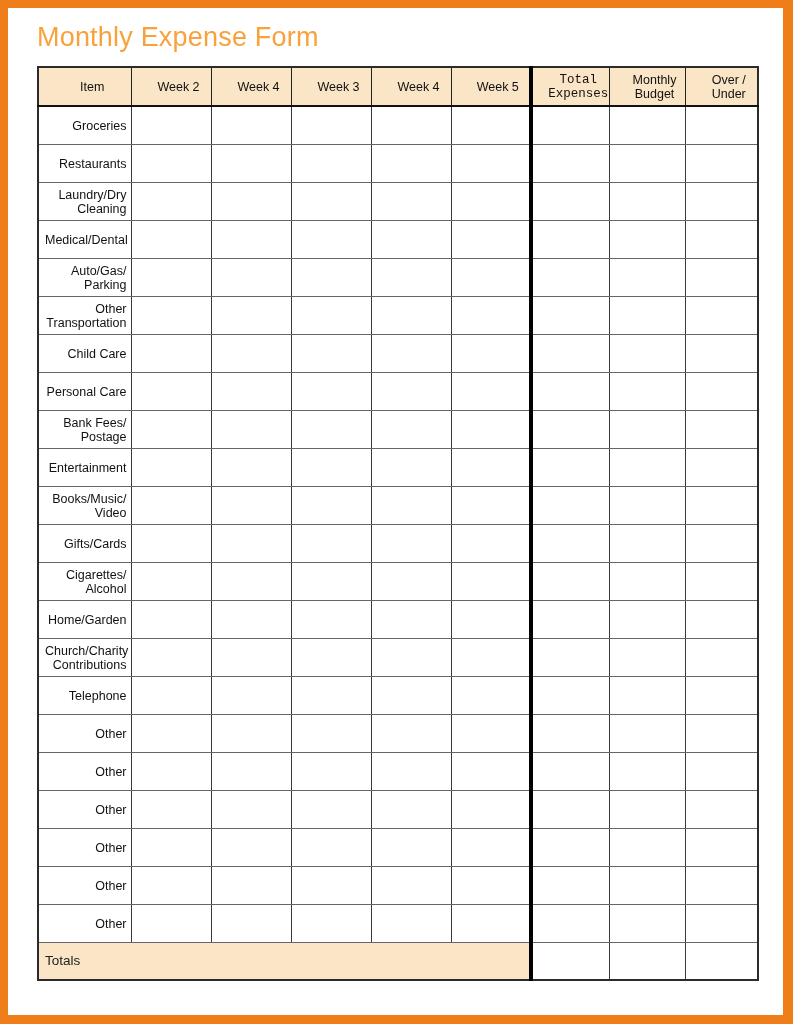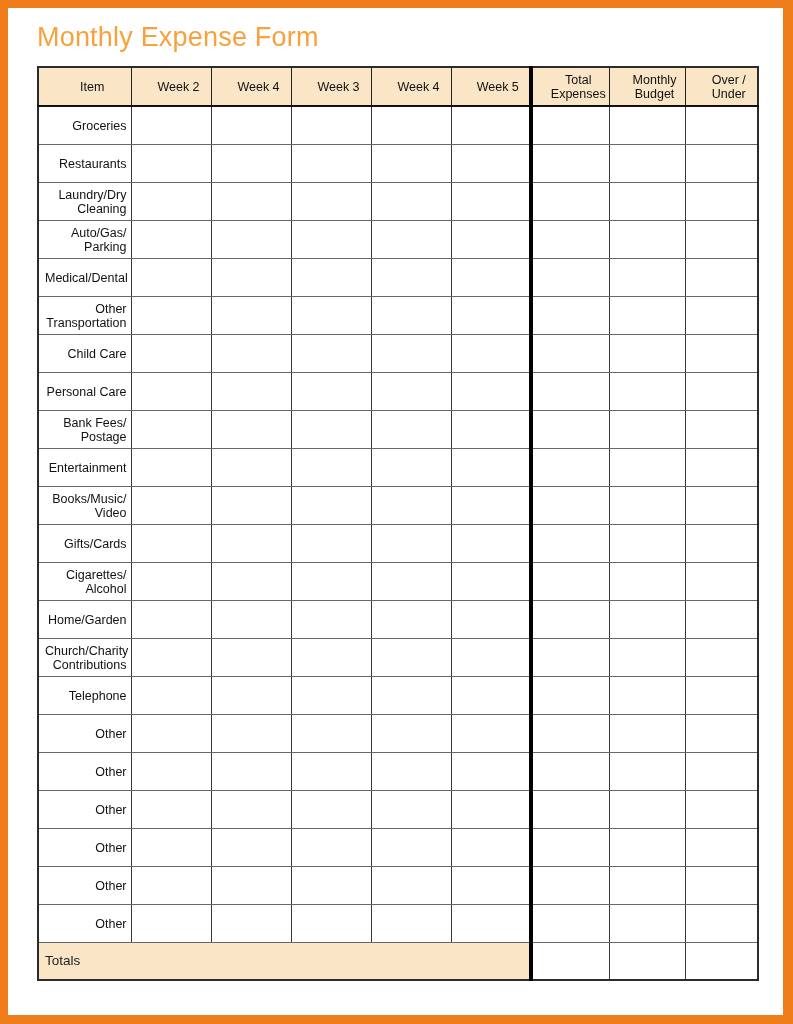--- a/index.html
+++ b/index.html
@@ -55,7 +55,7 @@
     height:33px;
   }
   tbody td{height:33px;}
-  .sep{border-left:4px solid var(--heavy) !important;}
+  .sep{border-left:4px solid var(--heavy) !important;font-family:Liberation Mono, monospace;}
   tfoot td{height:32px;}
   tfoot td.totals-label{
     background:var(--header-bg);

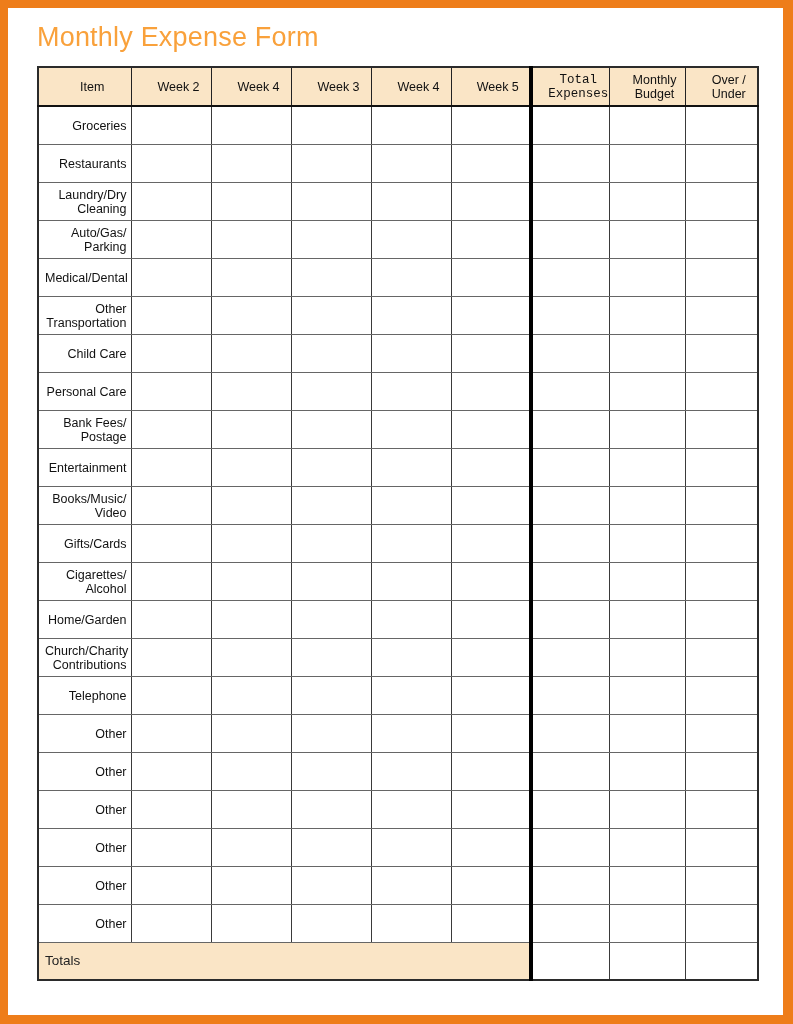--- a/index.html
+++ b/index.html
@@ -130,19 +130,19 @@
         <td></td>
       </tr>
       <tr>
+        <th class="row-label">Medical/Dental</th>
+        <td></td>
+        <td></td>
+        <td></td>
+        <td></td>
+        <td></td>
+        <td class="sep"></td>
+        <td></td>
+        <td></td>
+      </tr>
+      <tr>
         <th class="row-label">Auto/Gas/
 Parking</th>
-        <td></td>
-        <td></td>
-        <td></td>
-        <td></td>
-        <td></td>
-        <td class="sep"></td>
-        <td></td>
-        <td></td>
-      </tr>
-      <tr>
-        <th class="row-label">Medical/Dental</th>
         <td></td>
         <td></td>
         <td></td>

